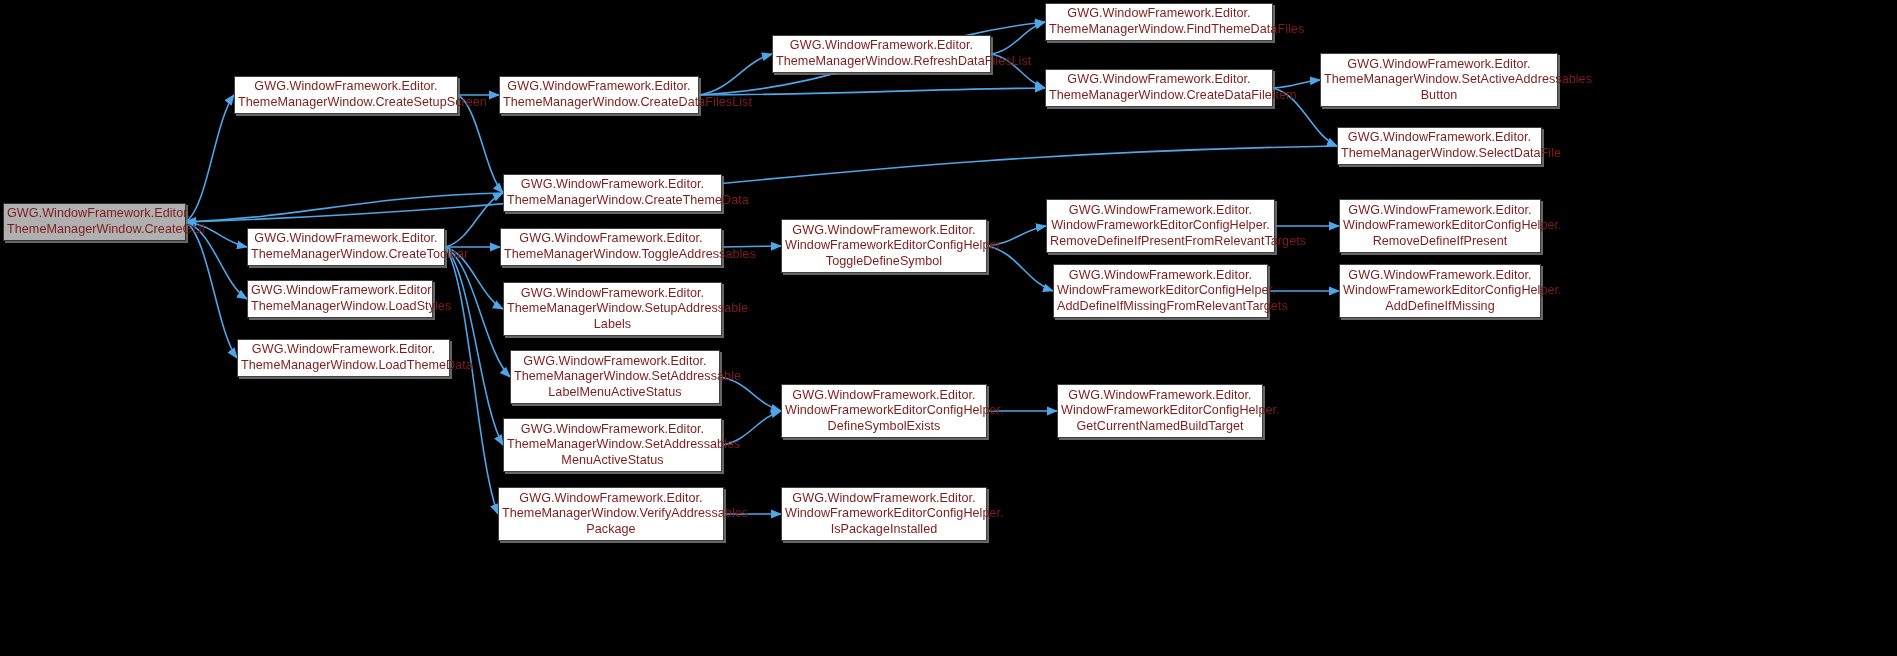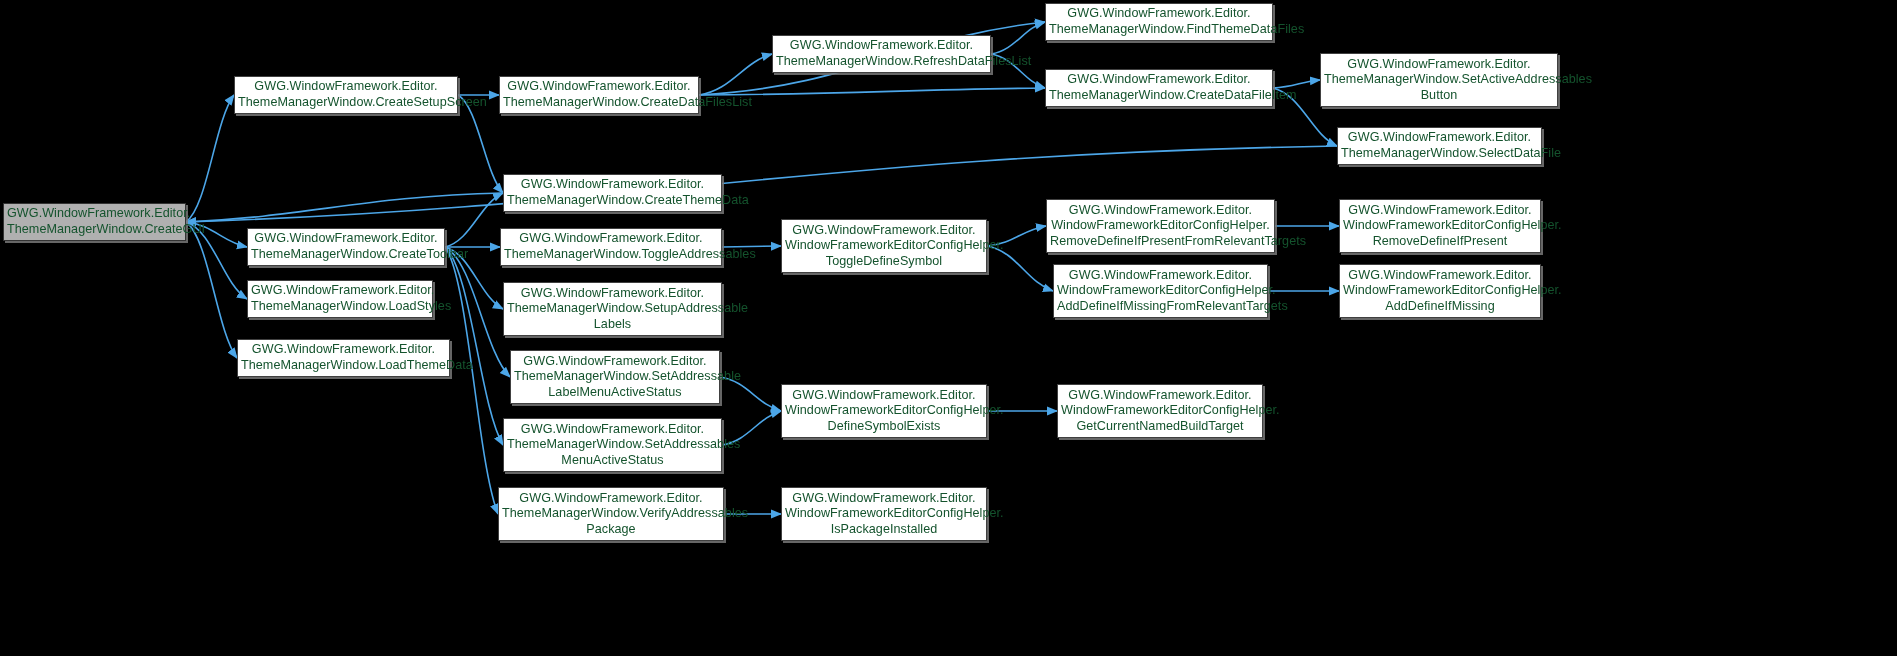--- a/index.html
+++ b/index.html
@@ -33,7 +33,7 @@
     align-items: center;
     justify-content: center;
     text-align: center;
-    color: #14532d;
+    color: #7f1d1d;
     font-size: 12.6px;
     line-height: 15.6px;
     letter-spacing: 0.05px;

